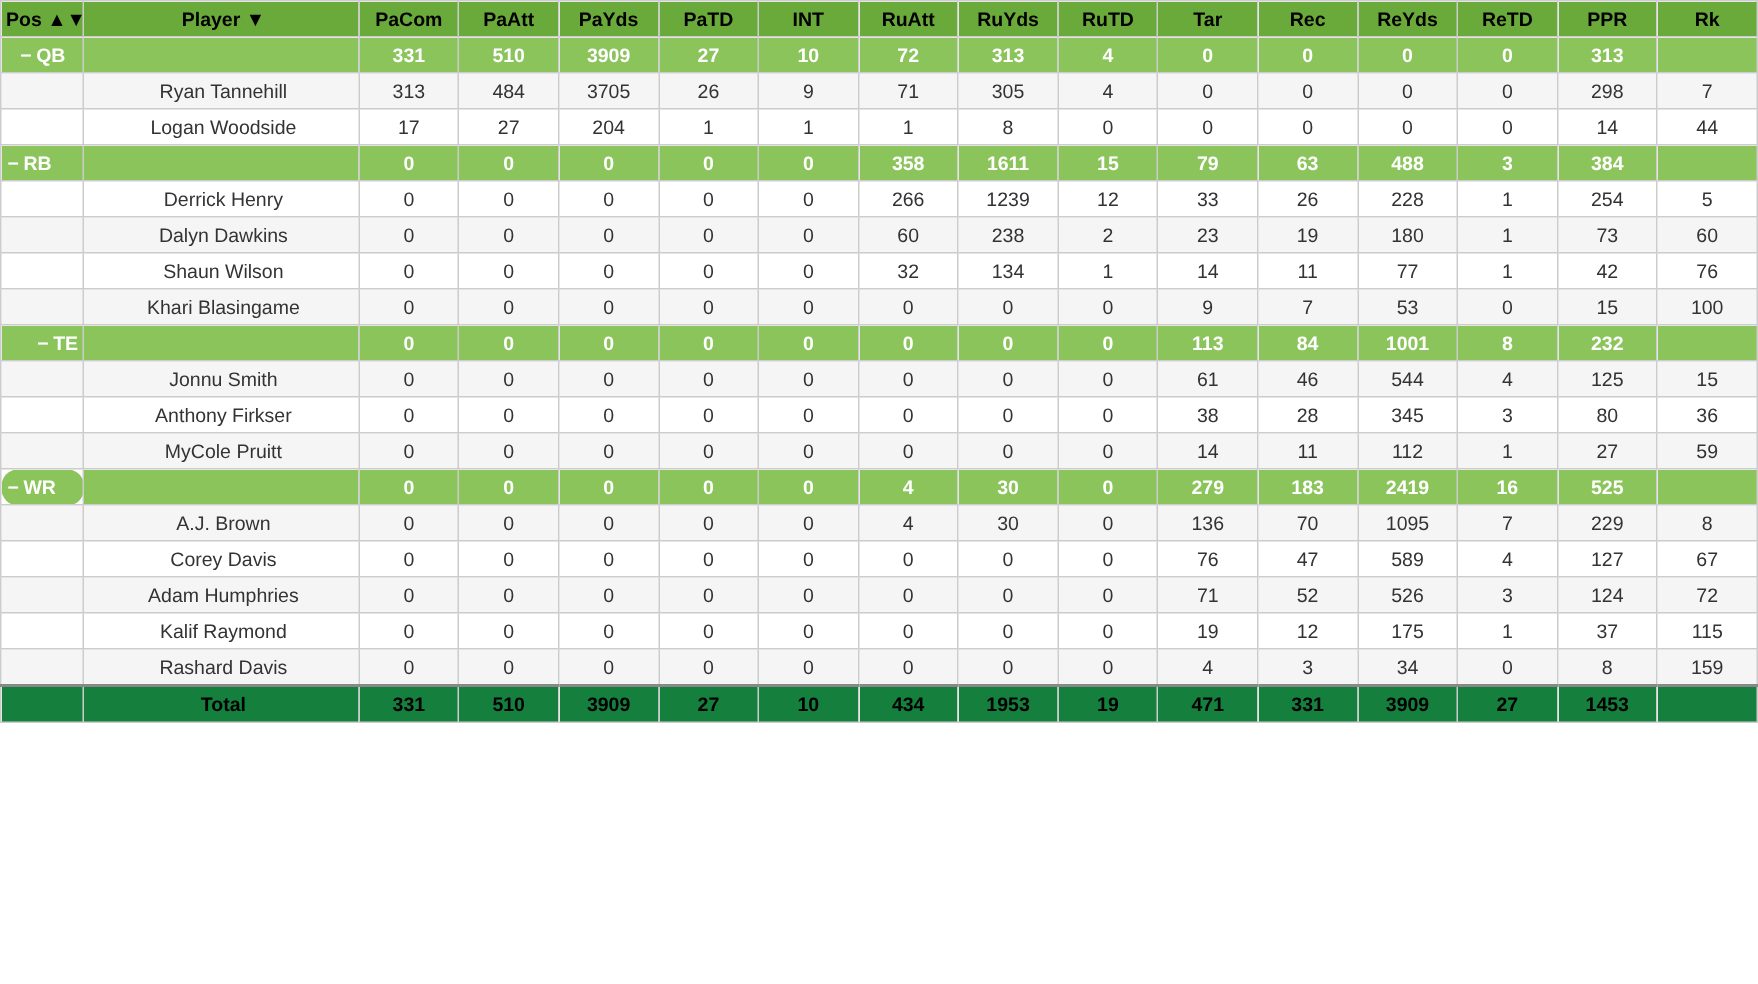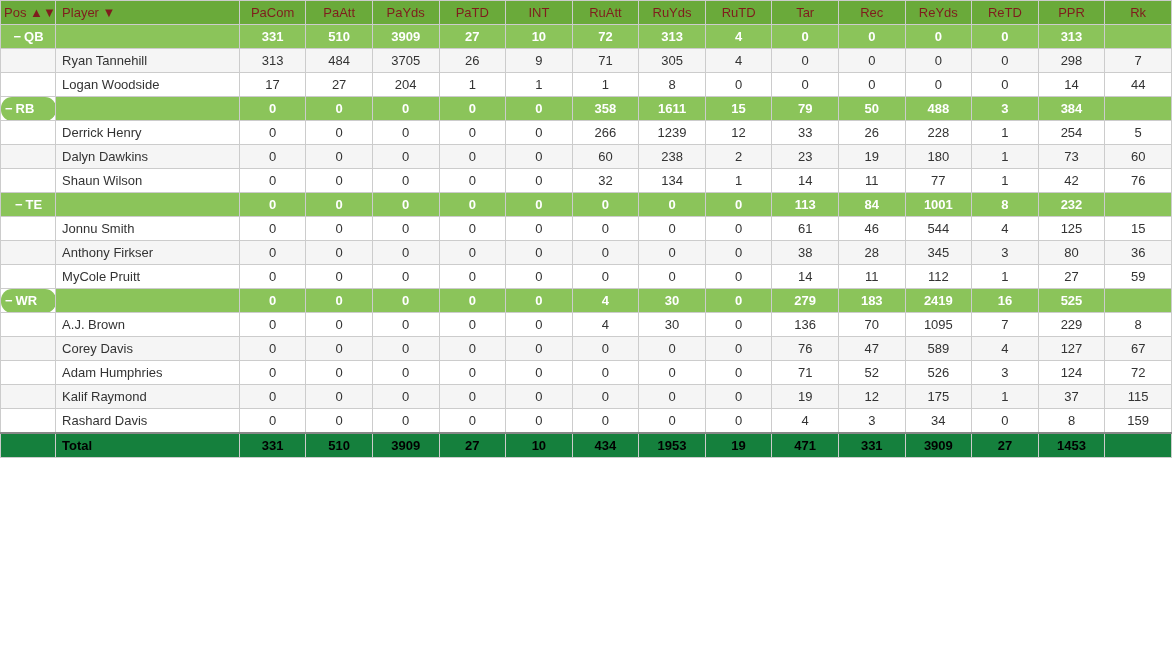--- a/index.html
+++ b/index.html
@@ -23,8 +23,8 @@
     }
     th {
       background-color: #6aaa3a;
-      color: #7f1d1d;
-      font-weight: normal;
+      color: #000000;
+      font-weight: bold;
     }
     th.player-col, td.player-col {
       text-align: left;

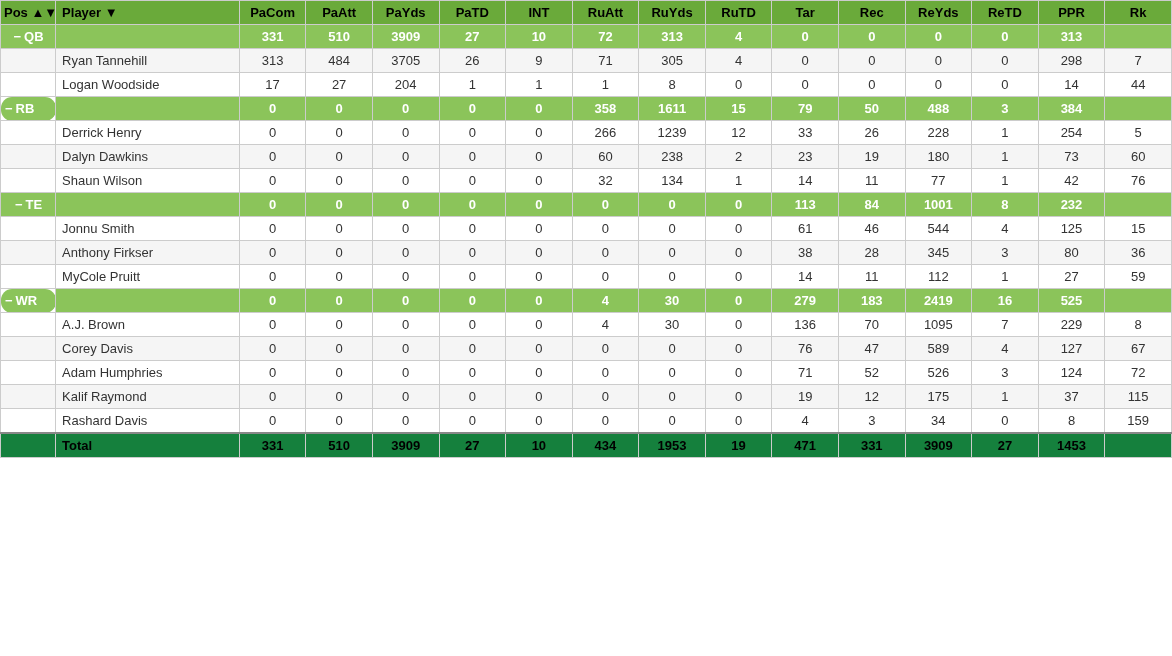--- a/index.html
+++ b/index.html
@@ -27,7 +27,7 @@
       font-weight: bold;
     }
     th.player-col, td.player-col {
-      text-align: left;
+      text-align: center;
       padding-left: 6px;
     }
     tr.group-row td {

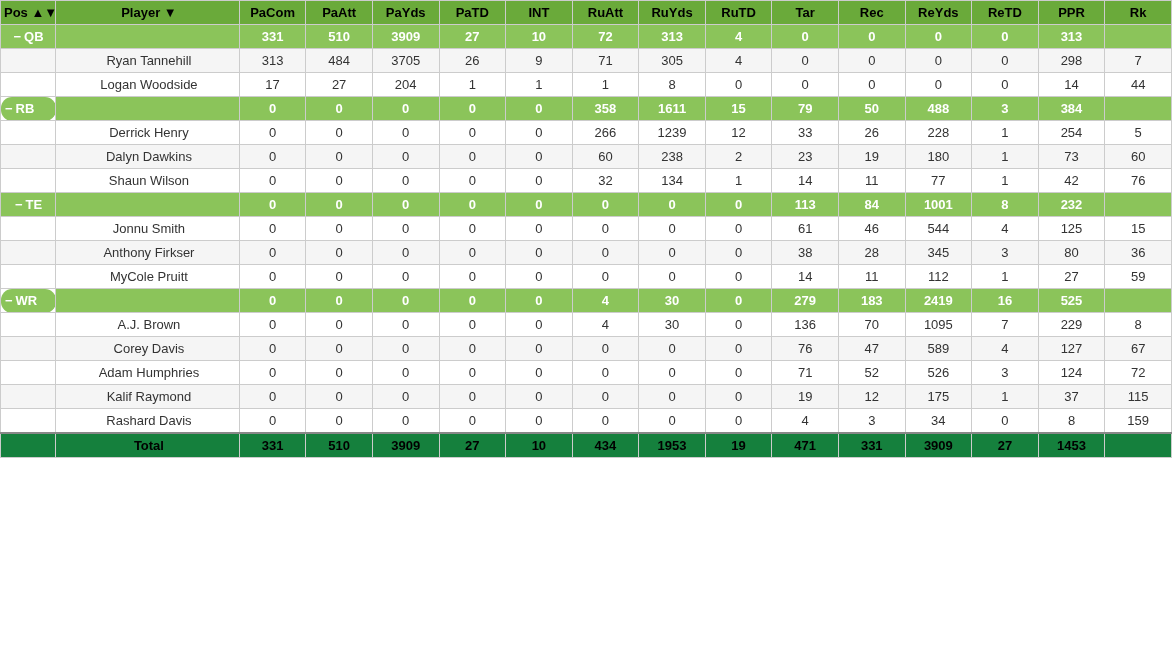--- a/index.html
+++ b/index.html
@@ -137,7 +137,7 @@
         <td>44</td>
       </tr>
       <tr class="group-row">
-        <td style="text-align: left; padding-left: 4px; border-radius: 11px;"><span style="cursor: pointer; margin-right: 3px;">−</span><span>RB</span></td>
+        <td style="text-align: left; padding-left: 4px;"><span style="cursor: pointer; margin-right: 3px;">−</span><span>RB</span></td>
         <td class="player-col"></td>
         <td>0</td>
         <td>0</td>

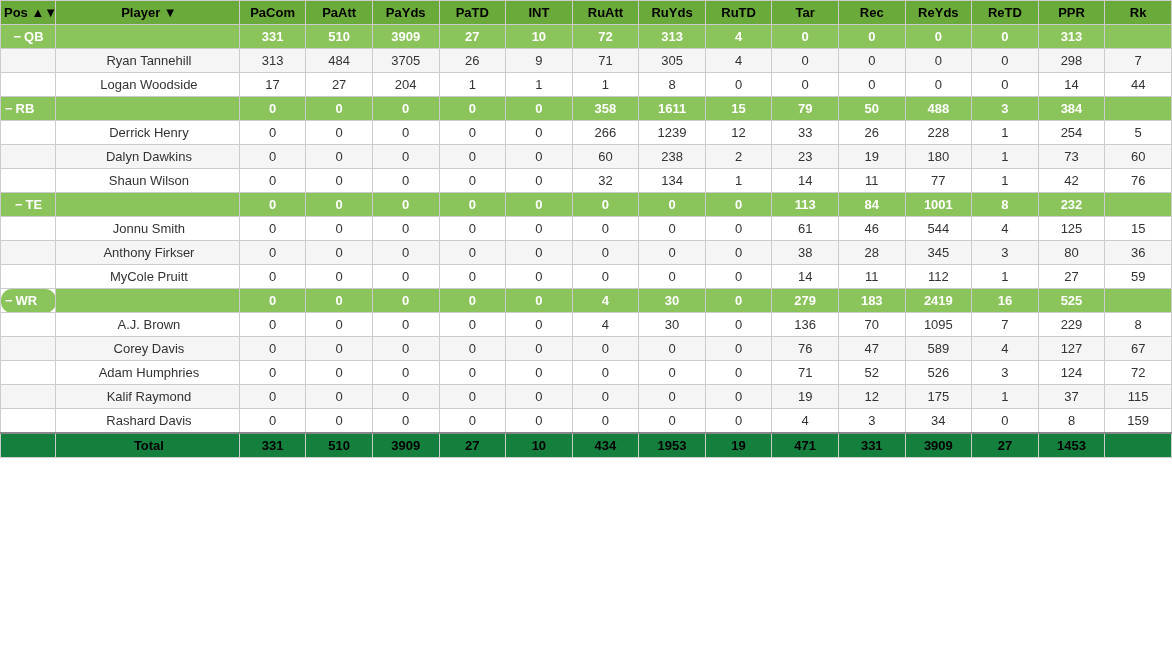--- a/index.html
+++ b/index.html
@@ -148,7 +148,7 @@
         <td>1611</td>
         <td>15</td>
         <td>79</td>
-        <td>50</td>
+        <td>63</td>
         <td>488</td>
         <td>3</td>
         <td>384</td>

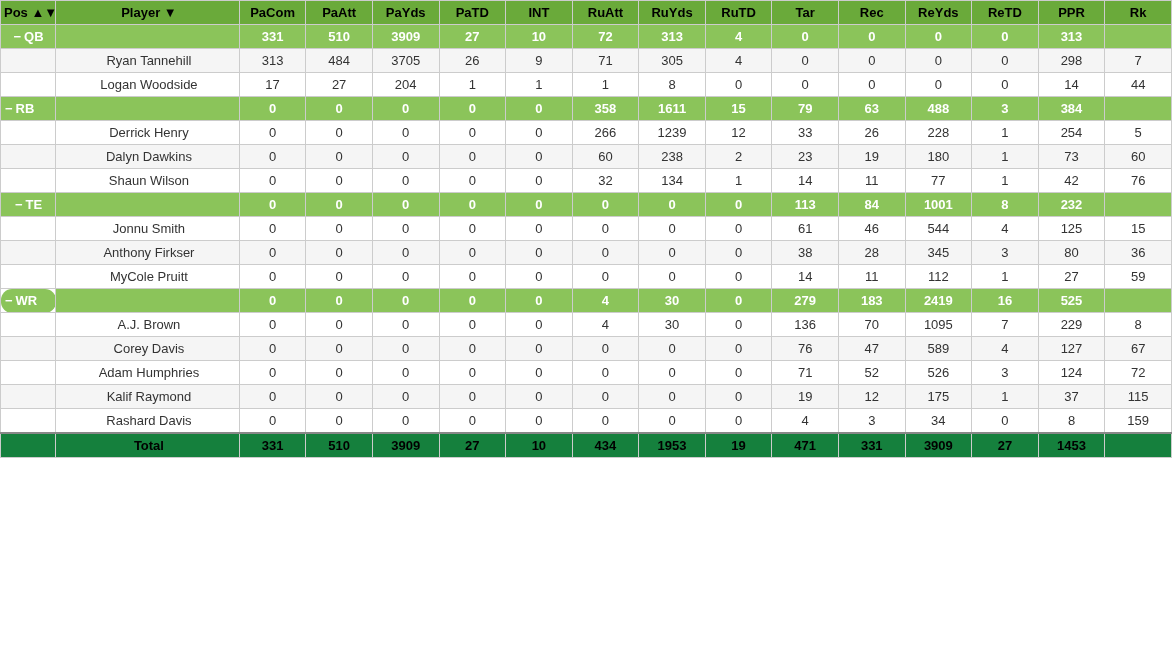--- a/index.html
+++ b/index.html
@@ -208,6 +208,24 @@
         <td>42</td>
         <td>76</td>
       </tr>
+      <tr class="player-row">
+        <td></td>
+        <td class="player-col">Khari Blasingame</td>
+        <td>0</td>
+        <td>0</td>
+        <td>0</td>
+        <td>0</td>
+        <td>0</td>
+        <td>0</td>
+        <td>0</td>
+        <td>0</td>
+        <td>9</td>
+        <td>7</td>
+        <td>53</td>
+        <td>0</td>
+        <td>15</td>
+        <td>100</td>
+      </tr>
       <tr class="group-row">
         <td style="text-align: center; padding-left: 4px;"><span style="cursor: pointer; margin-right: 3px;">−</span><span>TE</span></td>
         <td class="player-col"></td>

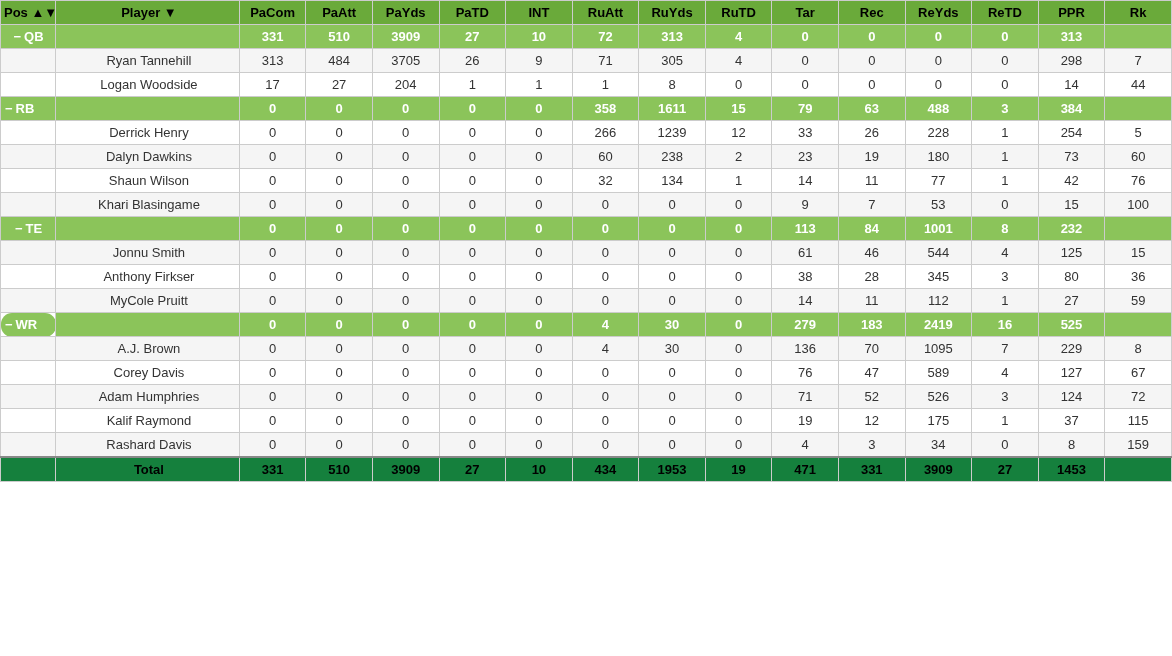--- a/index.html
+++ b/index.html
@@ -227,7 +227,7 @@
         <td>100</td>
       </tr>
       <tr class="group-row">
-        <td style="text-align: center; padding-left: 4px;"><span style="cursor: pointer; margin-right: 3px;">−</span><span>TE</span></td>
+        <td style="text-align: right; padding-left: 4px;"><span style="cursor: pointer; margin-right: 3px;">−</span><span>TE</span></td>
         <td class="player-col"></td>
         <td>0</td>
         <td>0</td>

